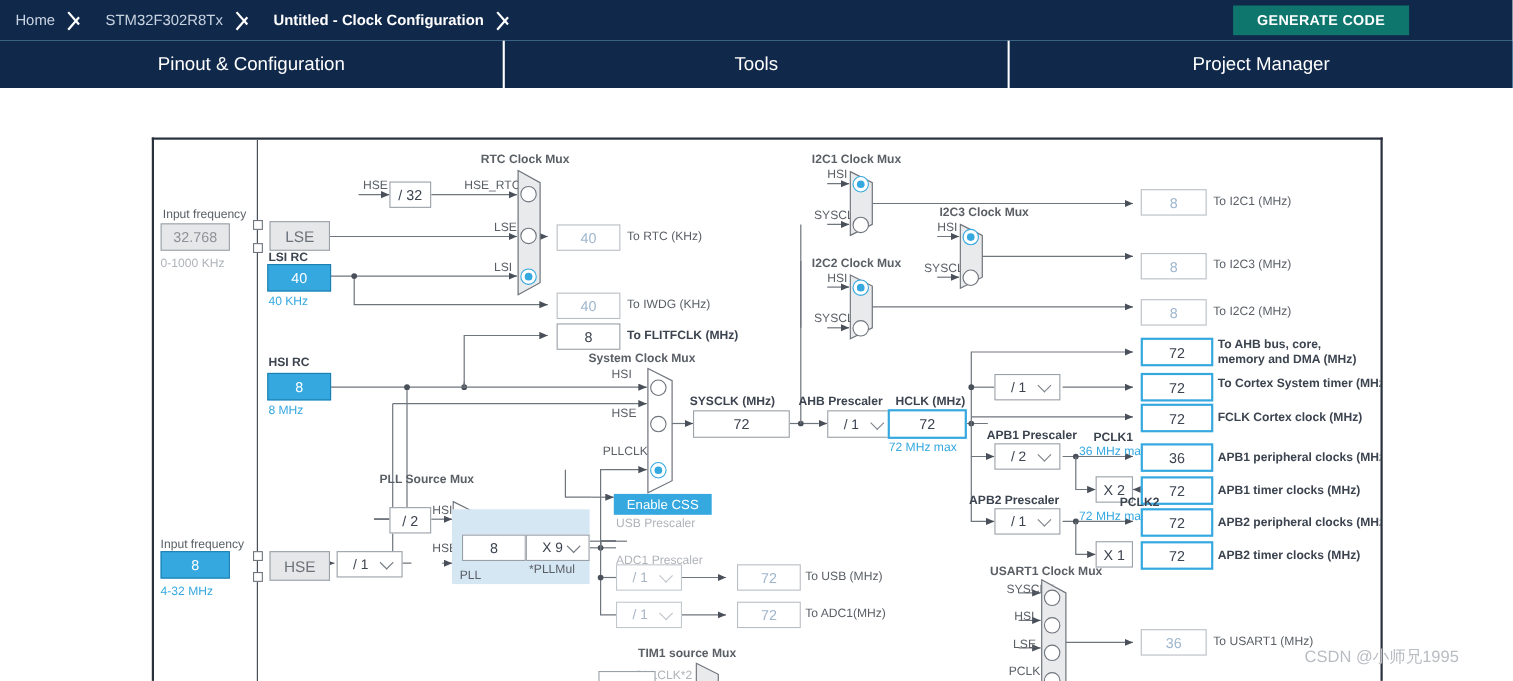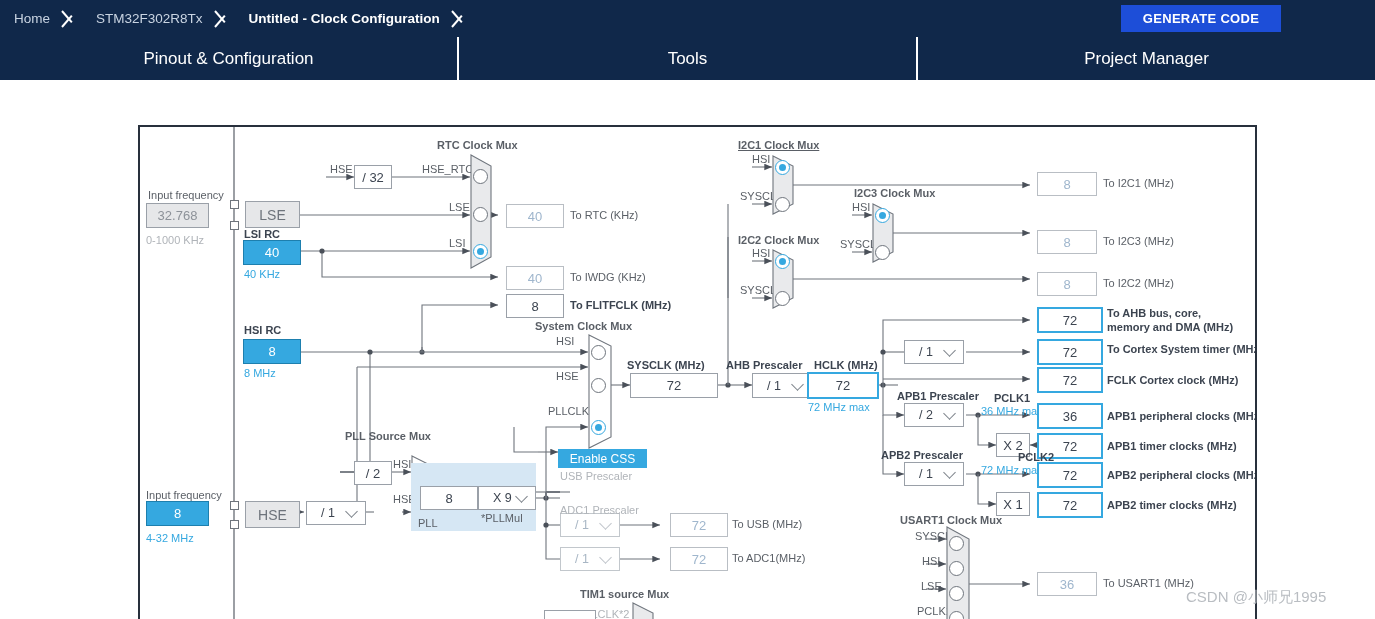--- a/index.html
+++ b/index.html
@@ -31,7 +31,7 @@
   .chev::after{ top:26px; transform:rotate(-49deg); transform-origin:left center;}
   #generate-code-btn{
     position:absolute; right:94px; top:5px; width:160px; height:27px;
-    background:#1d4ed8; color:#fff; border:none; font-size:13px;
+    background:#0f766e; color:#fff; border:none; font-size:13px;
     font-weight:bold; letter-spacing:.3px; cursor:pointer;
     font-family:"Liberation Sans", sans-serif;
   }

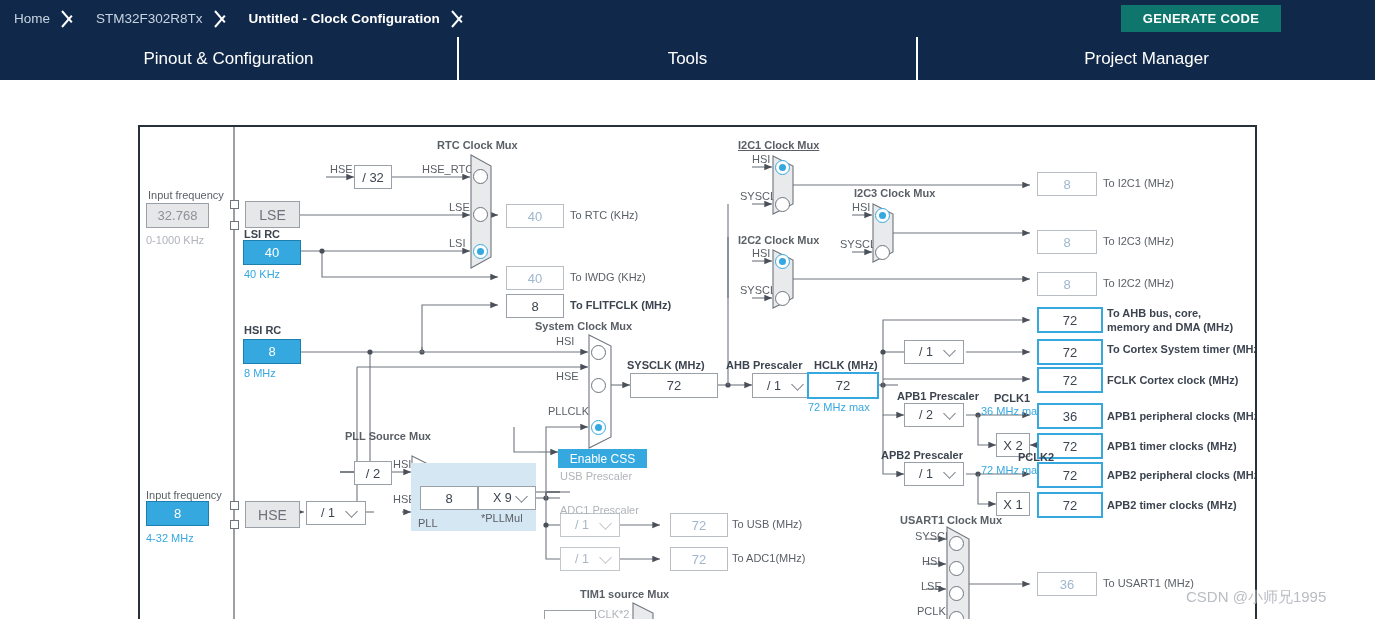--- a/index.html
+++ b/index.html
@@ -459,7 +459,7 @@
   </svg>
   <div class="box" style="left:404px; top:483px; width:52px; height:24px;"></div>
 
-  <div class="lbl mux" style="left:598px; top:12px;text-decoration:underline;">I2C1 Clock Mux</div>
+  <div class="lbl mux" style="left:598px; top:12px;">I2C1 Clock Mux</div>
   <div class="lbl" style="left:612px; top:26px;">HSI</div>
   <div class="lbl" style="left:600px; top:63px;">SYSCLK</div>
   <svg class="mux-shape" style="left:632px; top:28px;" width="22" height="60">

